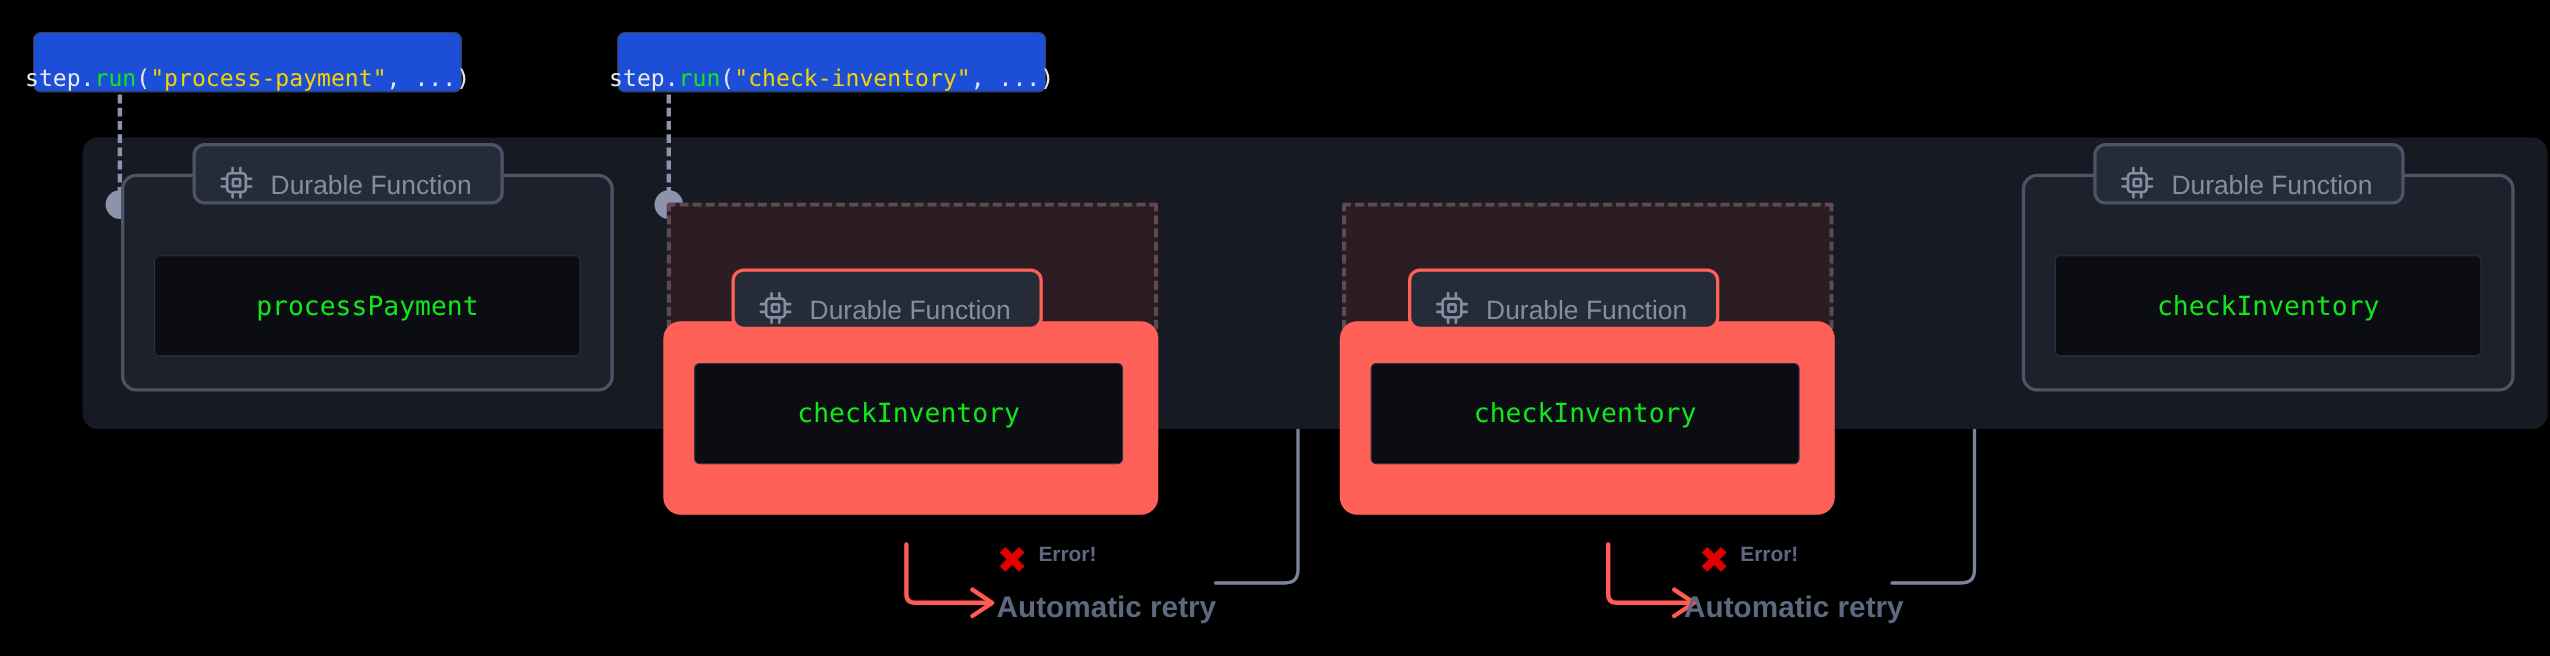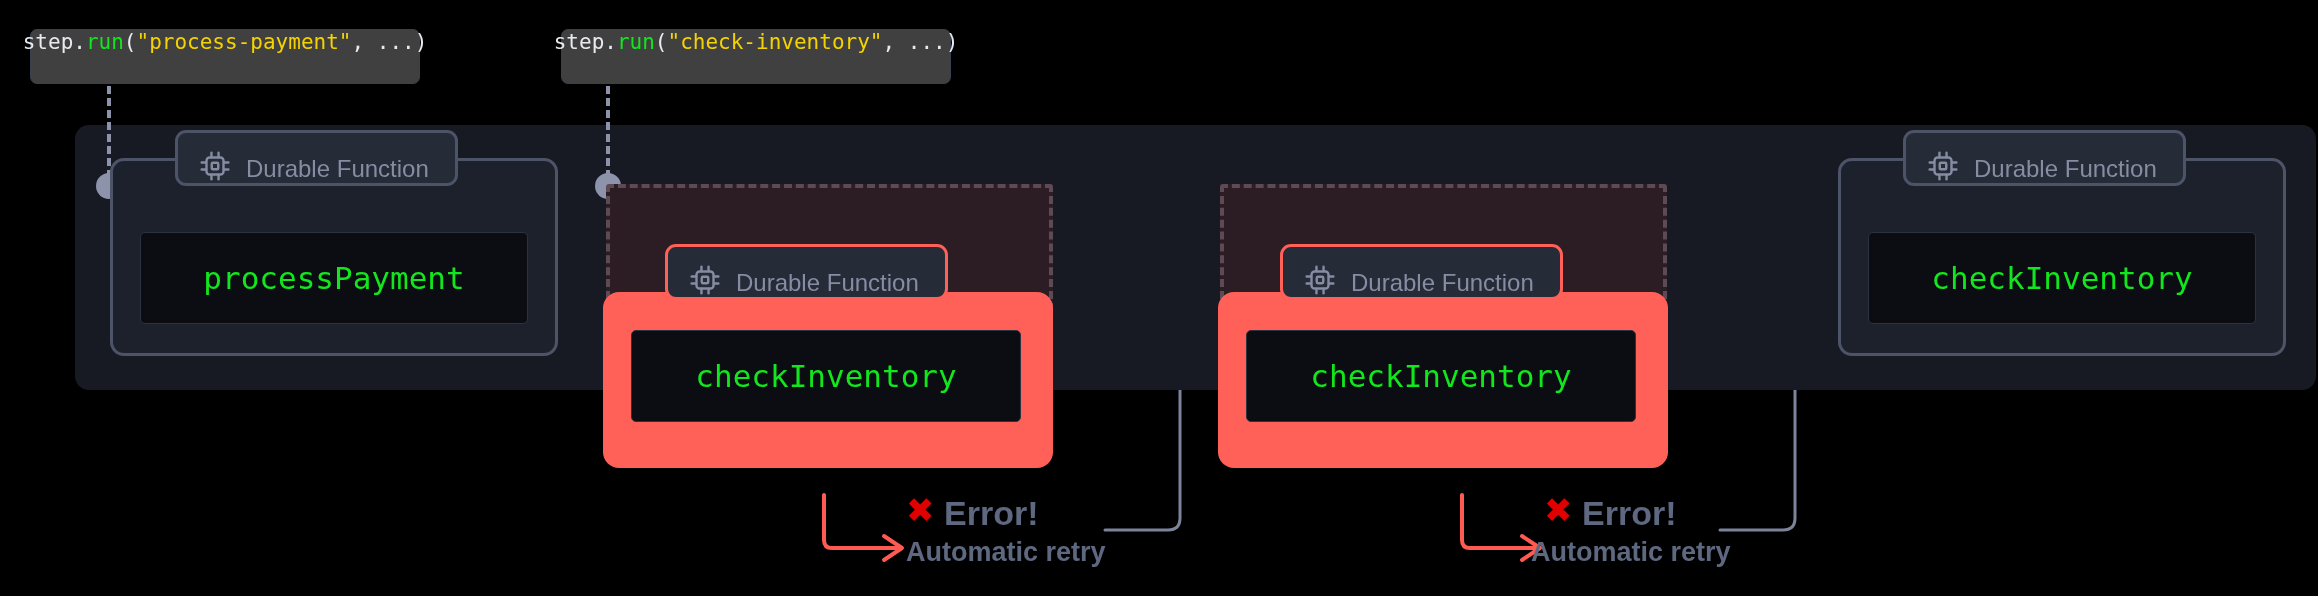--- a/index.html
+++ b/index.html
@@ -9,10 +9,10 @@
   
   .code-label{
     position:absolute;
-    background:#404040;
+    background:#1d4ed8;
     border:1.5px solid #39404f;
     border-radius:7px;
-    display:flex;align-items:flex-start;justify-content:center;
+    display:flex;align-items:flex-end;justify-content:center;
     font-family:"DejaVu Sans Mono","Liberation Mono",monospace;
     font-size:21px;
     white-space:pre;

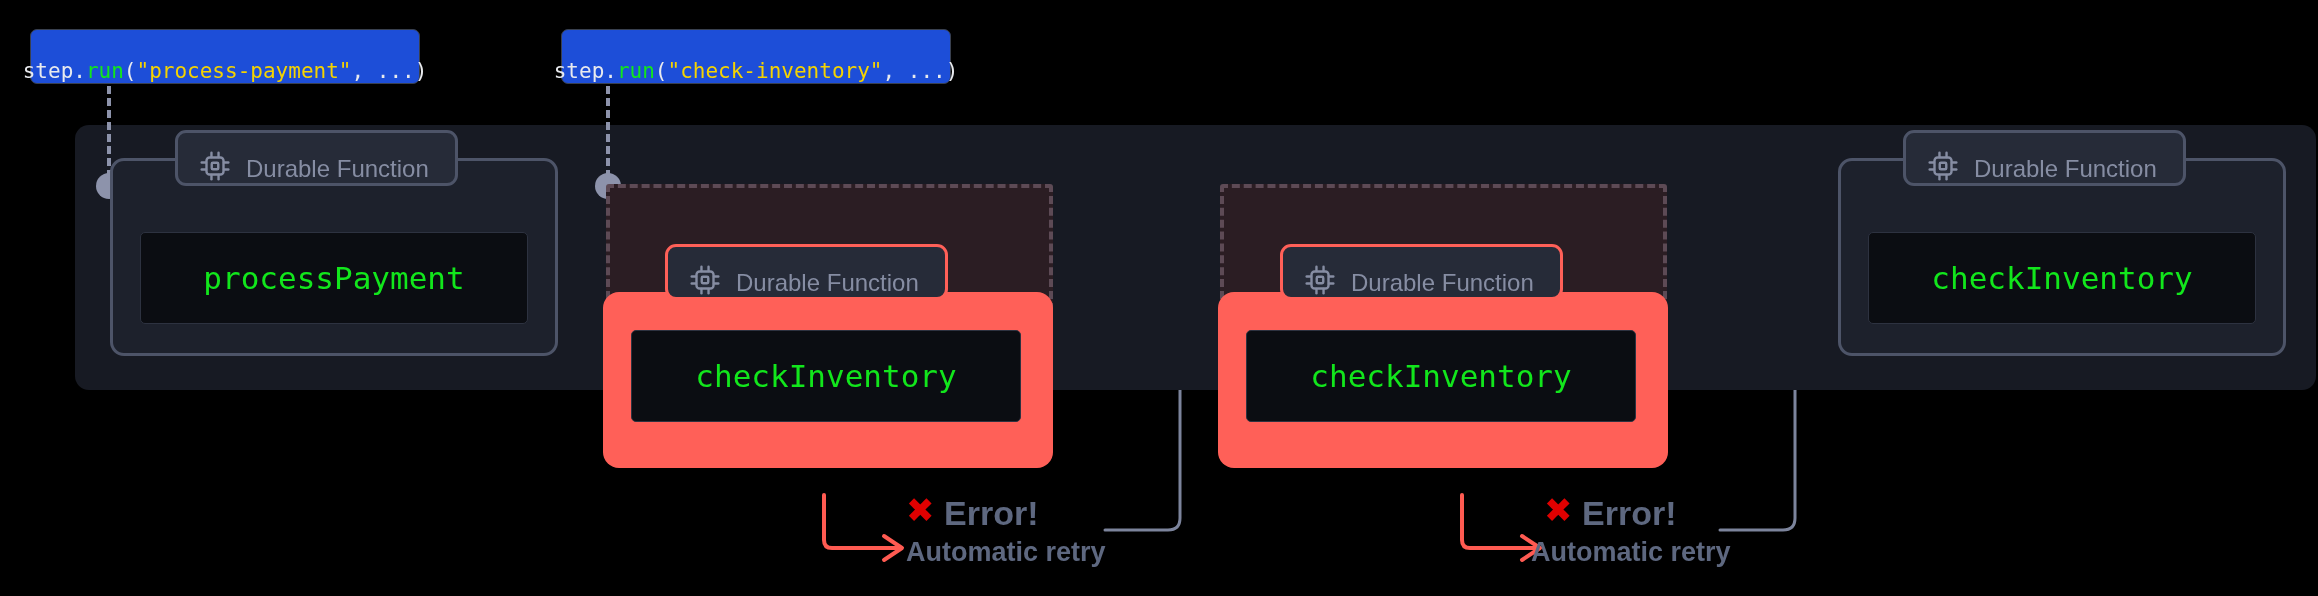--- a/index.html
+++ b/index.html
@@ -88,7 +88,7 @@
   .fn-name{
     color:#12e61c;
     font-family:"DejaVu Sans Mono","Liberation Mono",monospace;
-    font-size:31px;
+    font-size:24px;
     white-space:nowrap;
   }
 

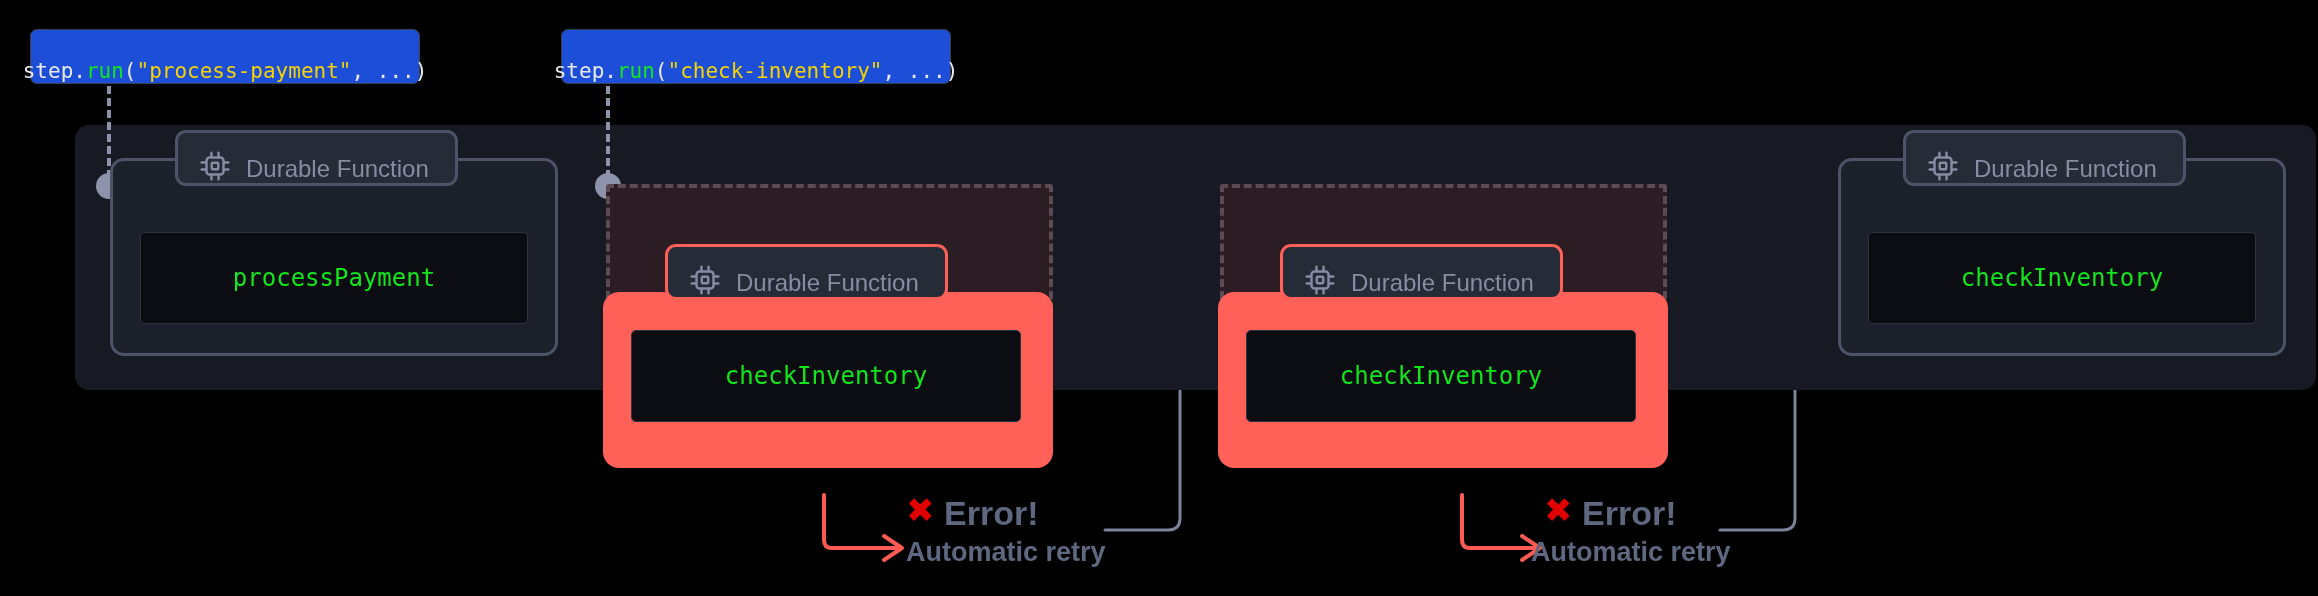--- a/index.html
+++ b/index.html
@@ -114,7 +114,7 @@
   .err-text{
     position:absolute;
     color:#5e6880;
-    font-size:34px;
+    font-size:19px;
     font-weight:bold;
     white-space:nowrap;
   }

